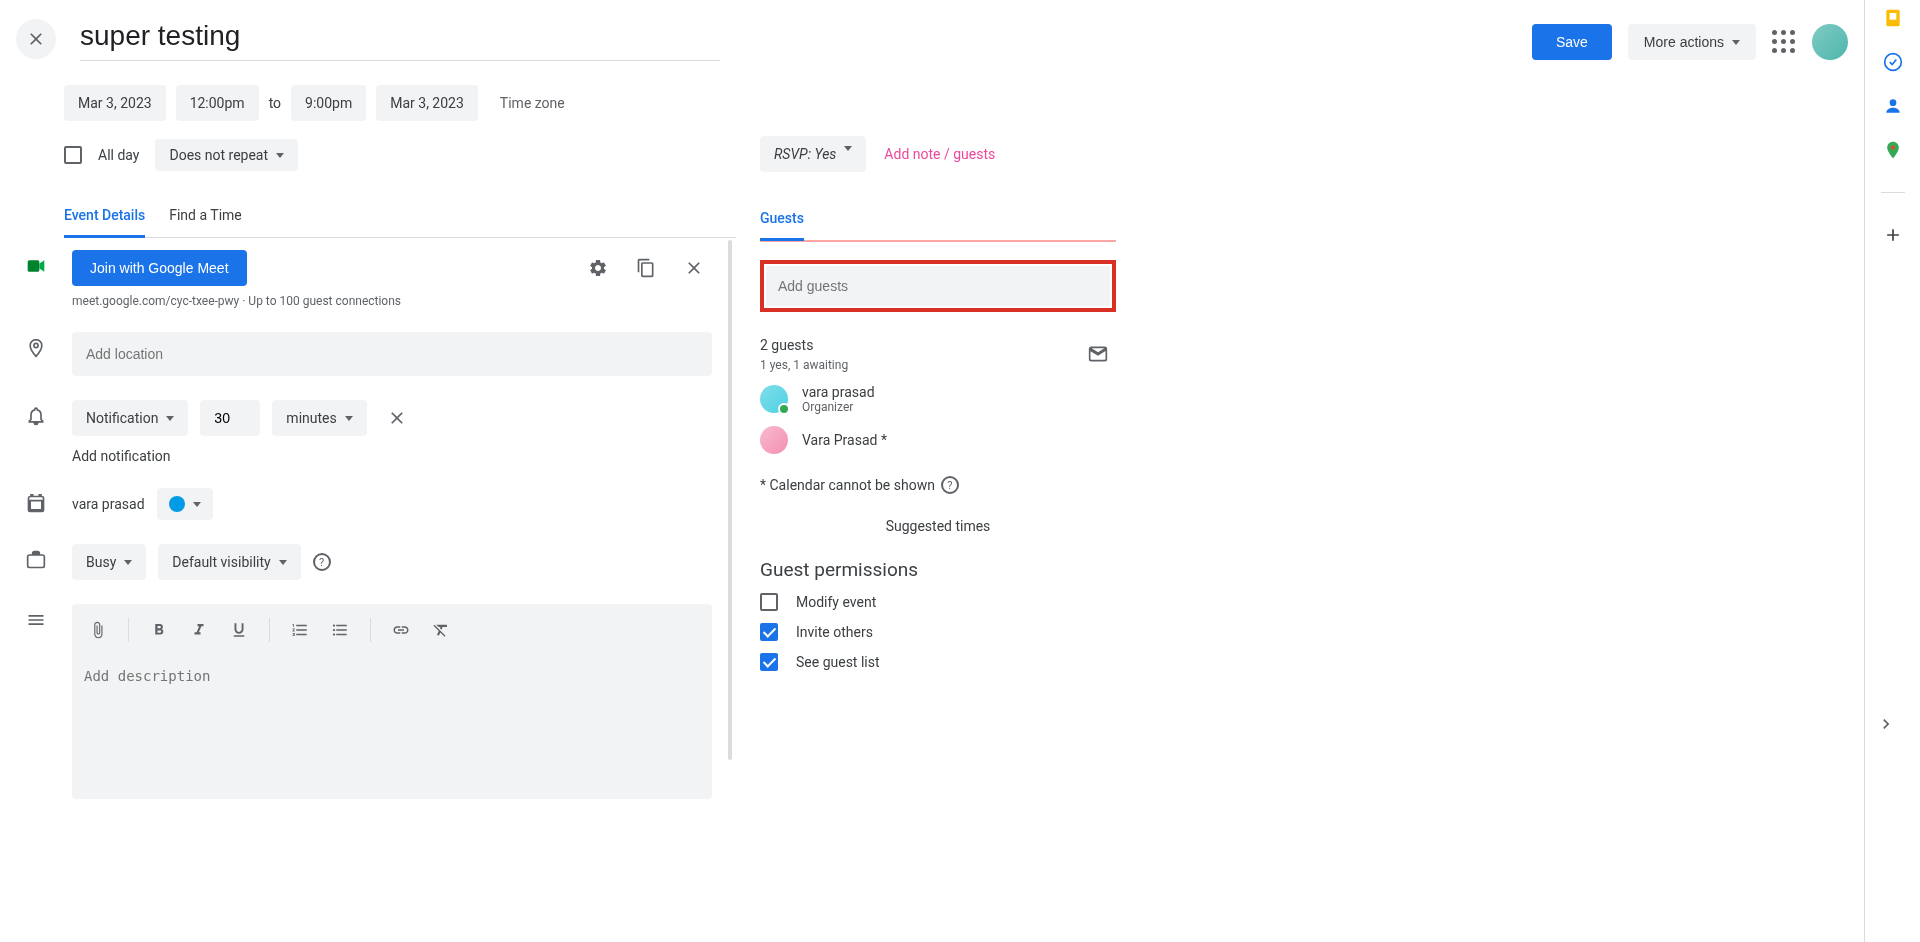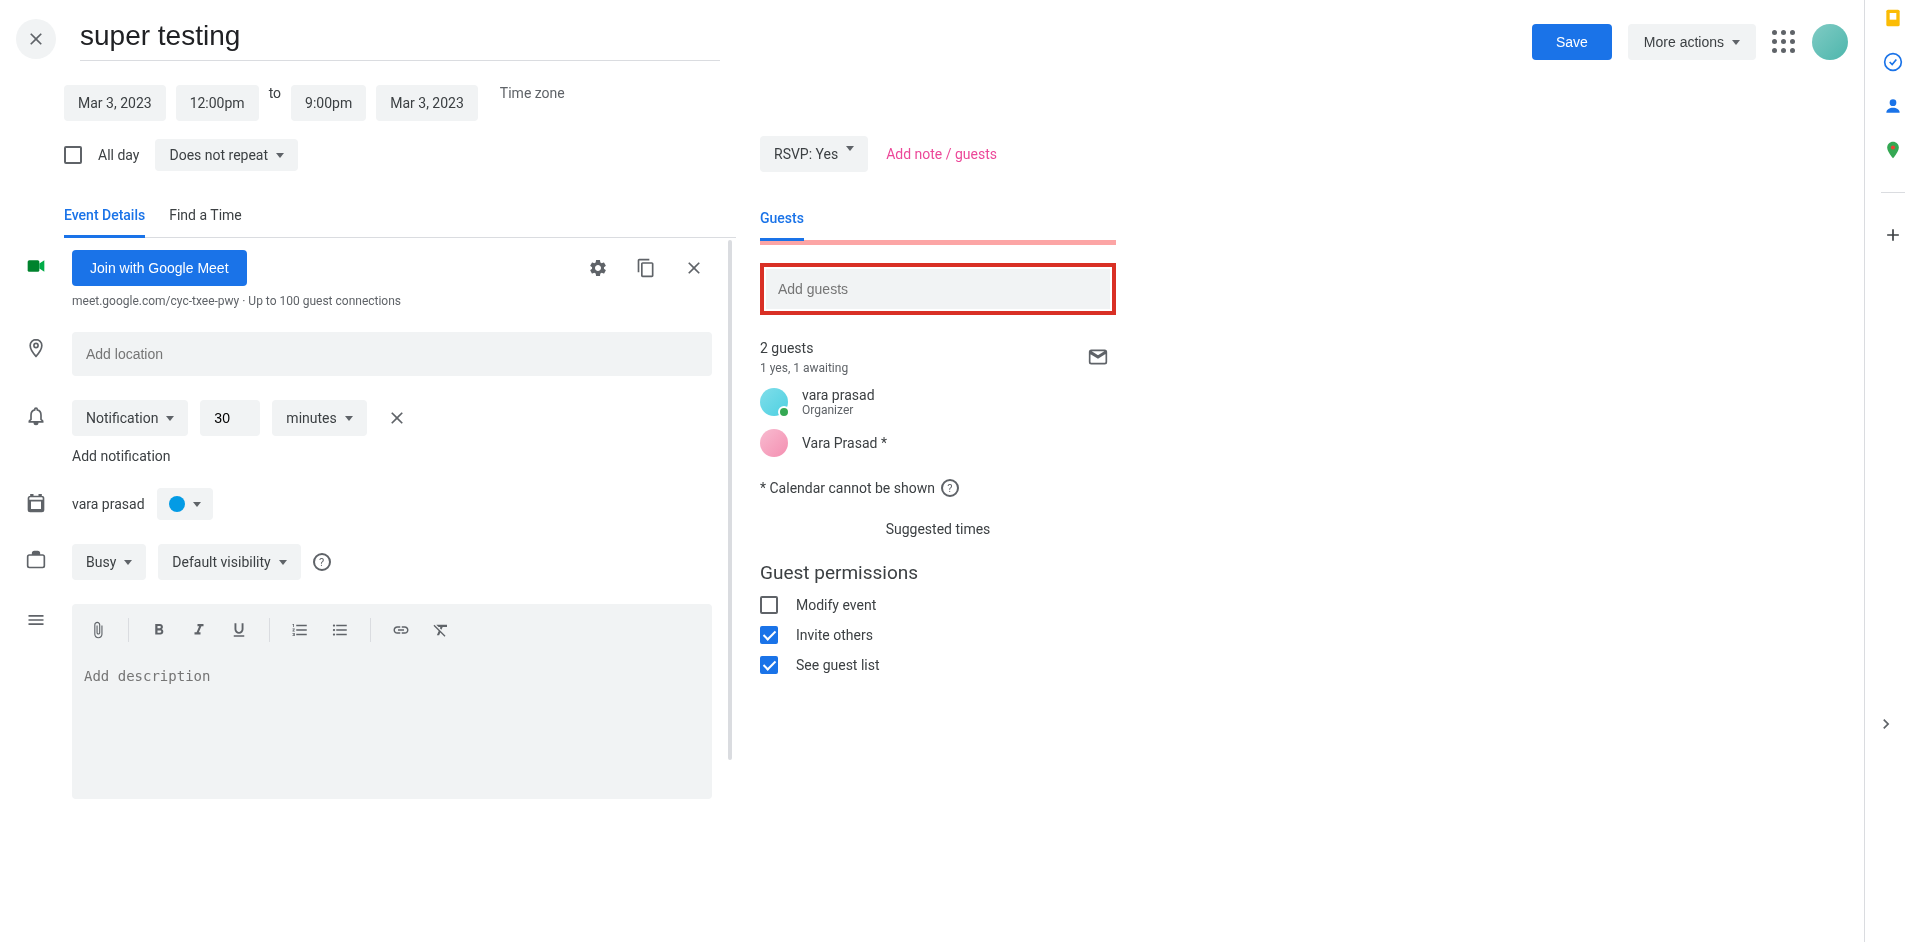--- a/index.html
+++ b/index.html
@@ -17,7 +17,7 @@
 .top-right { position: absolute; right: 72px; top: 24px; display: flex; align-items: center; gap: 16px; }
 .save-btn { background: #1a73e8; color: #fff; border: none; padding: 10px 24px; border-radius: 4px; font-size: 14px; font-weight: 500; cursor: pointer; }
 .more-actions { background: #f1f3f4; color: #3c4043; border: none; padding: 10px 16px; border-radius: 4px; font-size: 14px; display: flex; align-items: center; gap: 8px; cursor: pointer; }
-.date-row { display: flex; align-items: flex-start; gap: 10px; margin: 24px 0 0 48px; }
+.date-row { display: flex; align-items: center; gap: 10px; margin: 24px 0 0 48px; }
 .date-chip { background: #f1f3f4; padding: 10px 14px; border-radius: 4px; font-size: 14px; cursor: pointer; }
 .to-text { font-size: 14px; color: #3c4043; }
 .tz { color: #5f6368; margin-left: 12px; font-size: 14px; }

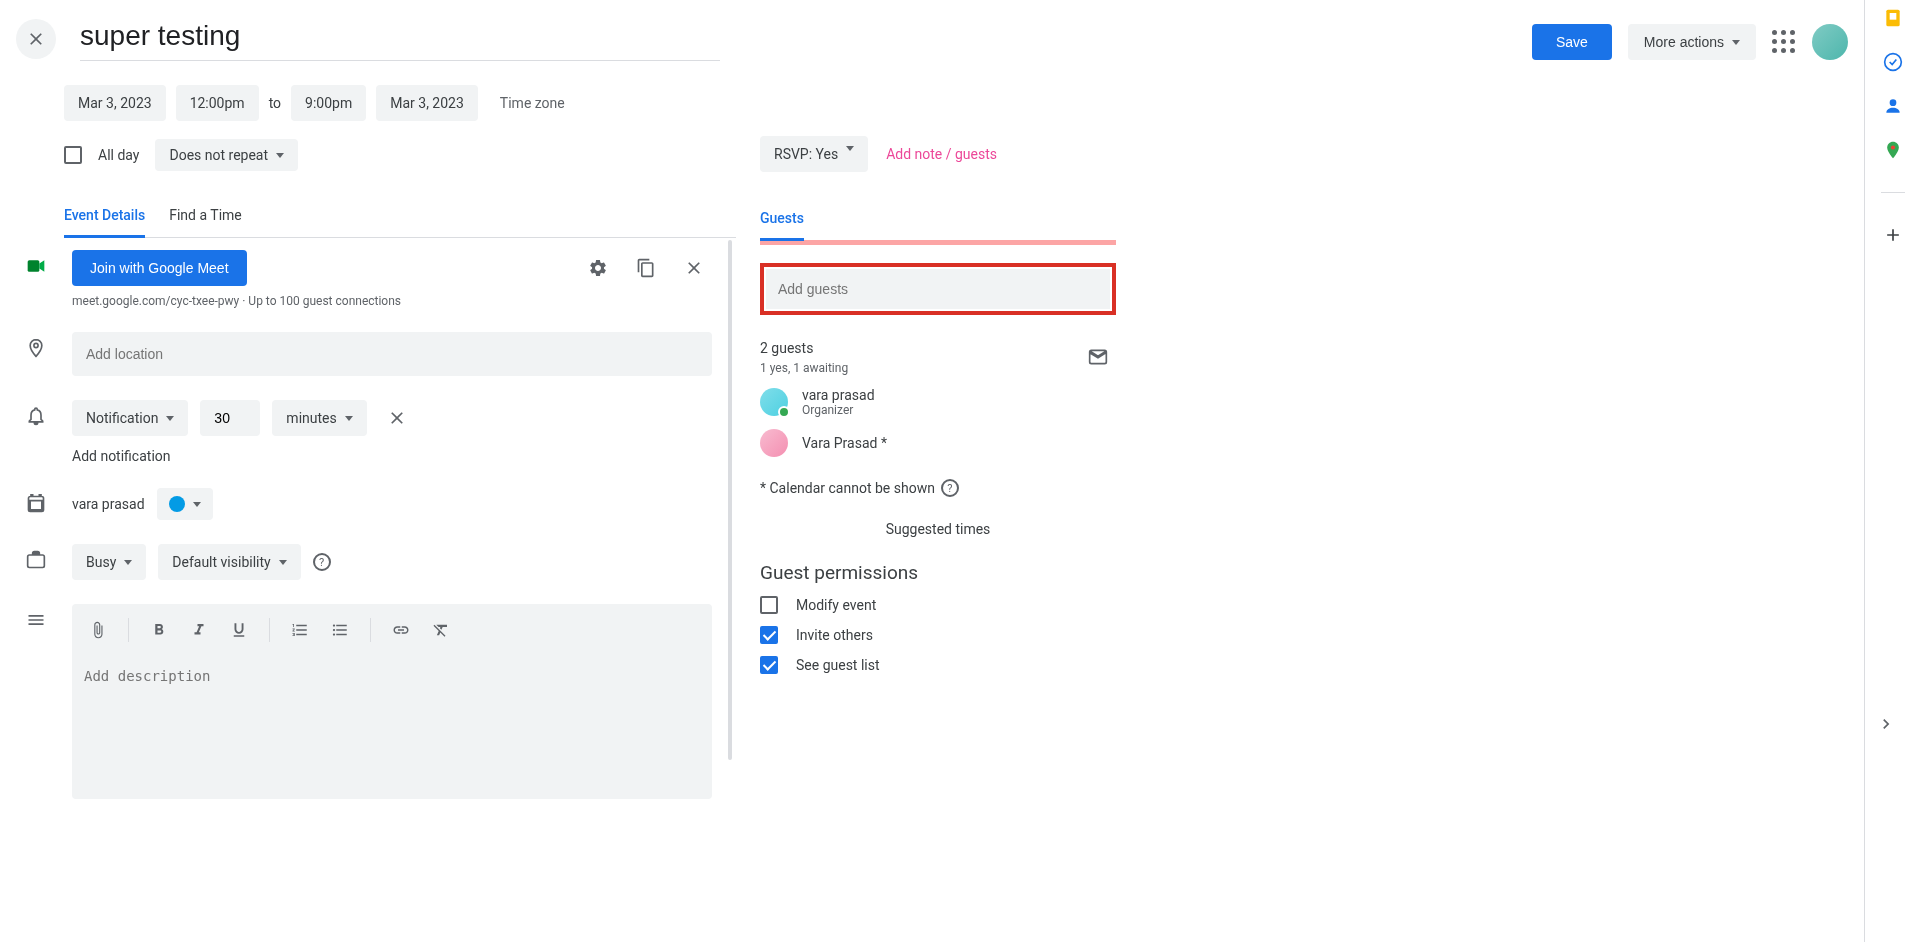--- a/index.html
+++ b/index.html
@@ -53,7 +53,7 @@
 .desc-box { background: #f1f3f4; border-radius: 4px; width: 640px; }
 .desc-area { background: transparent; border: none; padding: 12px; width: 100%; height: 140px; resize: none; font-size: 14px; }
 .rsvp-row { display: flex; align-items: center; gap: 18px; margin-top: 120px; }
-.rsvp-chip { background: #f1f3f4; padding: 10px 14px; border-radius: 4px; display: flex; align-items: flex-start; gap: 8px; cursor: pointer; }
+.rsvp-chip { background: #f1f3f4; padding: 10px 14px; border-radius: 4px; display: flex; align-items: flex-start; gap: 8px; cursor: pointer; font-style: italic; }
 .add-note { color: #ec4899; font-size: 14px; cursor: pointer; }
 .guests-tab { margin-top: 38px; border-bottom: 5px solid #fca5a5; }
 .guests-tab span { color: #1a73e8; font-weight: 500; padding-bottom: 12px; border-bottom: 3px solid #1a73e8; display: inline-block; margin-bottom: -1px; font-size: 14px; }

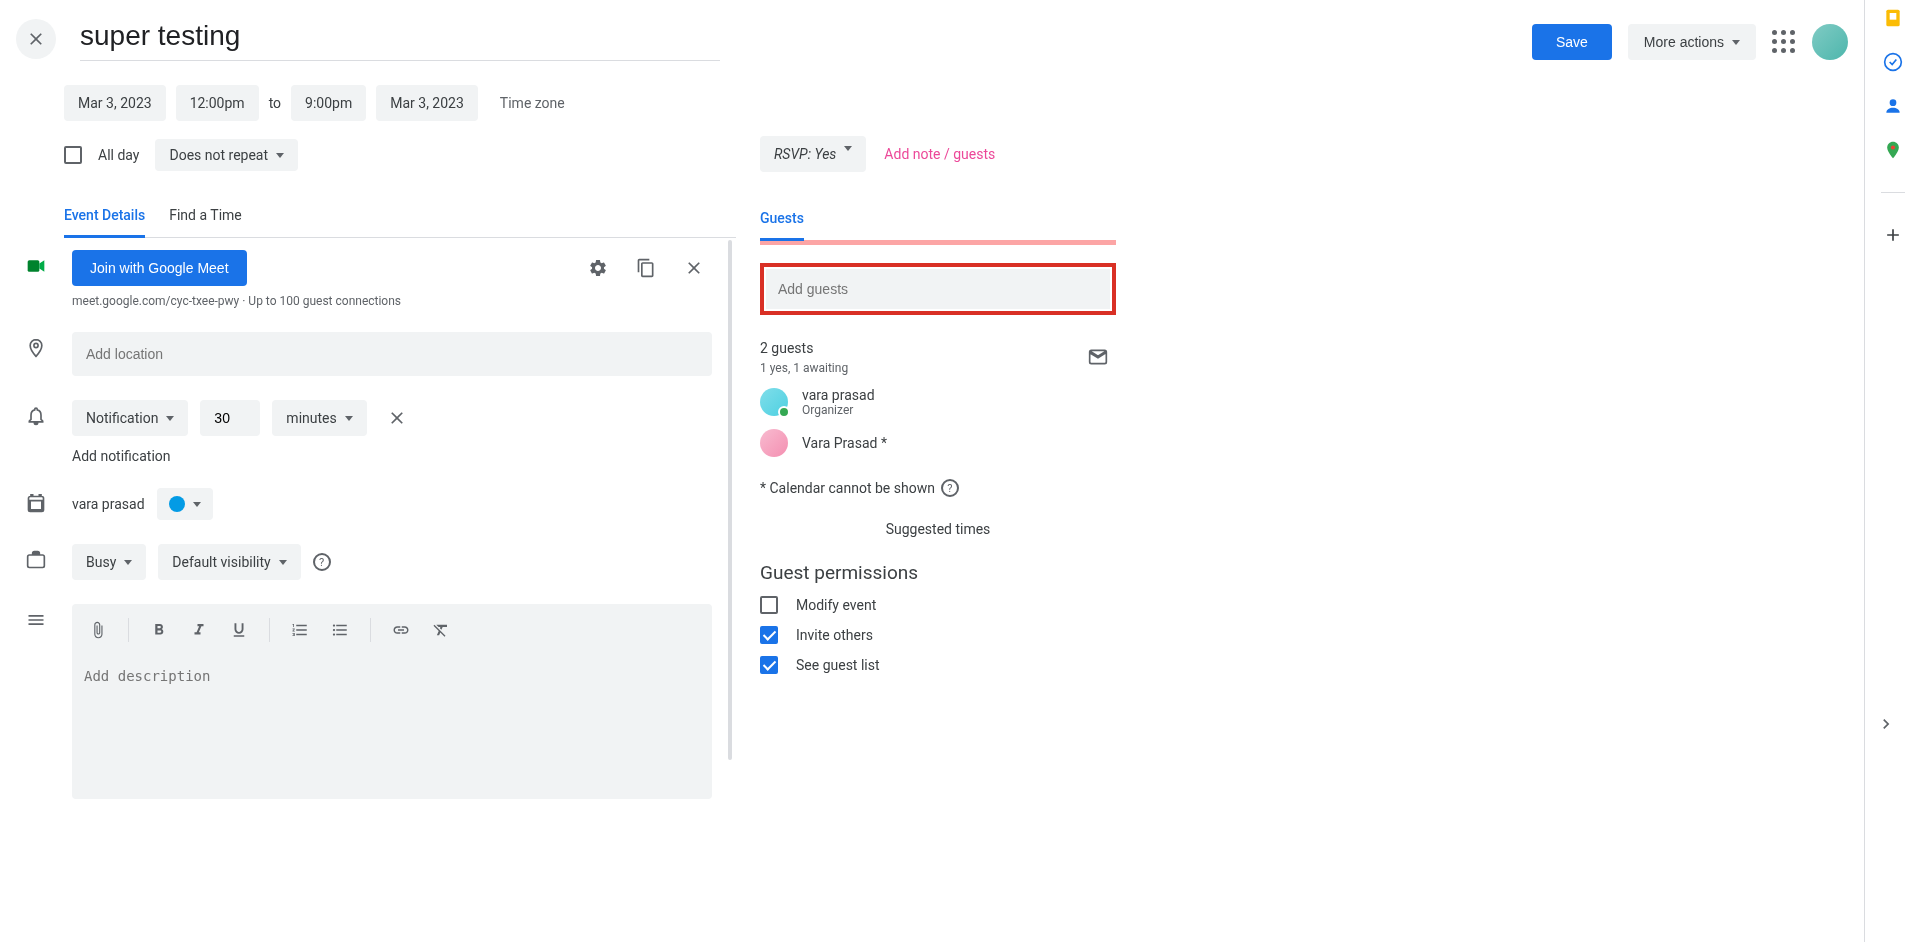--- a/index.html
+++ b/index.html
@@ -55,7 +55,7 @@
 .rsvp-row { display: flex; align-items: center; gap: 18px; margin-top: 120px; }
 .rsvp-chip { background: #f1f3f4; padding: 10px 14px; border-radius: 4px; display: flex; align-items: flex-start; gap: 8px; cursor: pointer; font-style: italic; }
 .add-note { color: #ec4899; font-size: 14px; cursor: pointer; }
-.guests-tab { margin-top: 38px; border-bottom: 5px solid #fca5a5; }
+.guests-tab { margin-top: 38px; border-bottom: 2px solid #fca5a5; }
 .guests-tab span { color: #1a73e8; font-weight: 500; padding-bottom: 12px; border-bottom: 3px solid #1a73e8; display: inline-block; margin-bottom: -1px; font-size: 14px; }
 .add-guests-wrap { margin-top: 18px; border: 4px solid #d93025; padding: 2px; }
 .add-guests { background: #f1f3f4; border: none; padding: 12px; width: 100%; font-size: 14px; }

